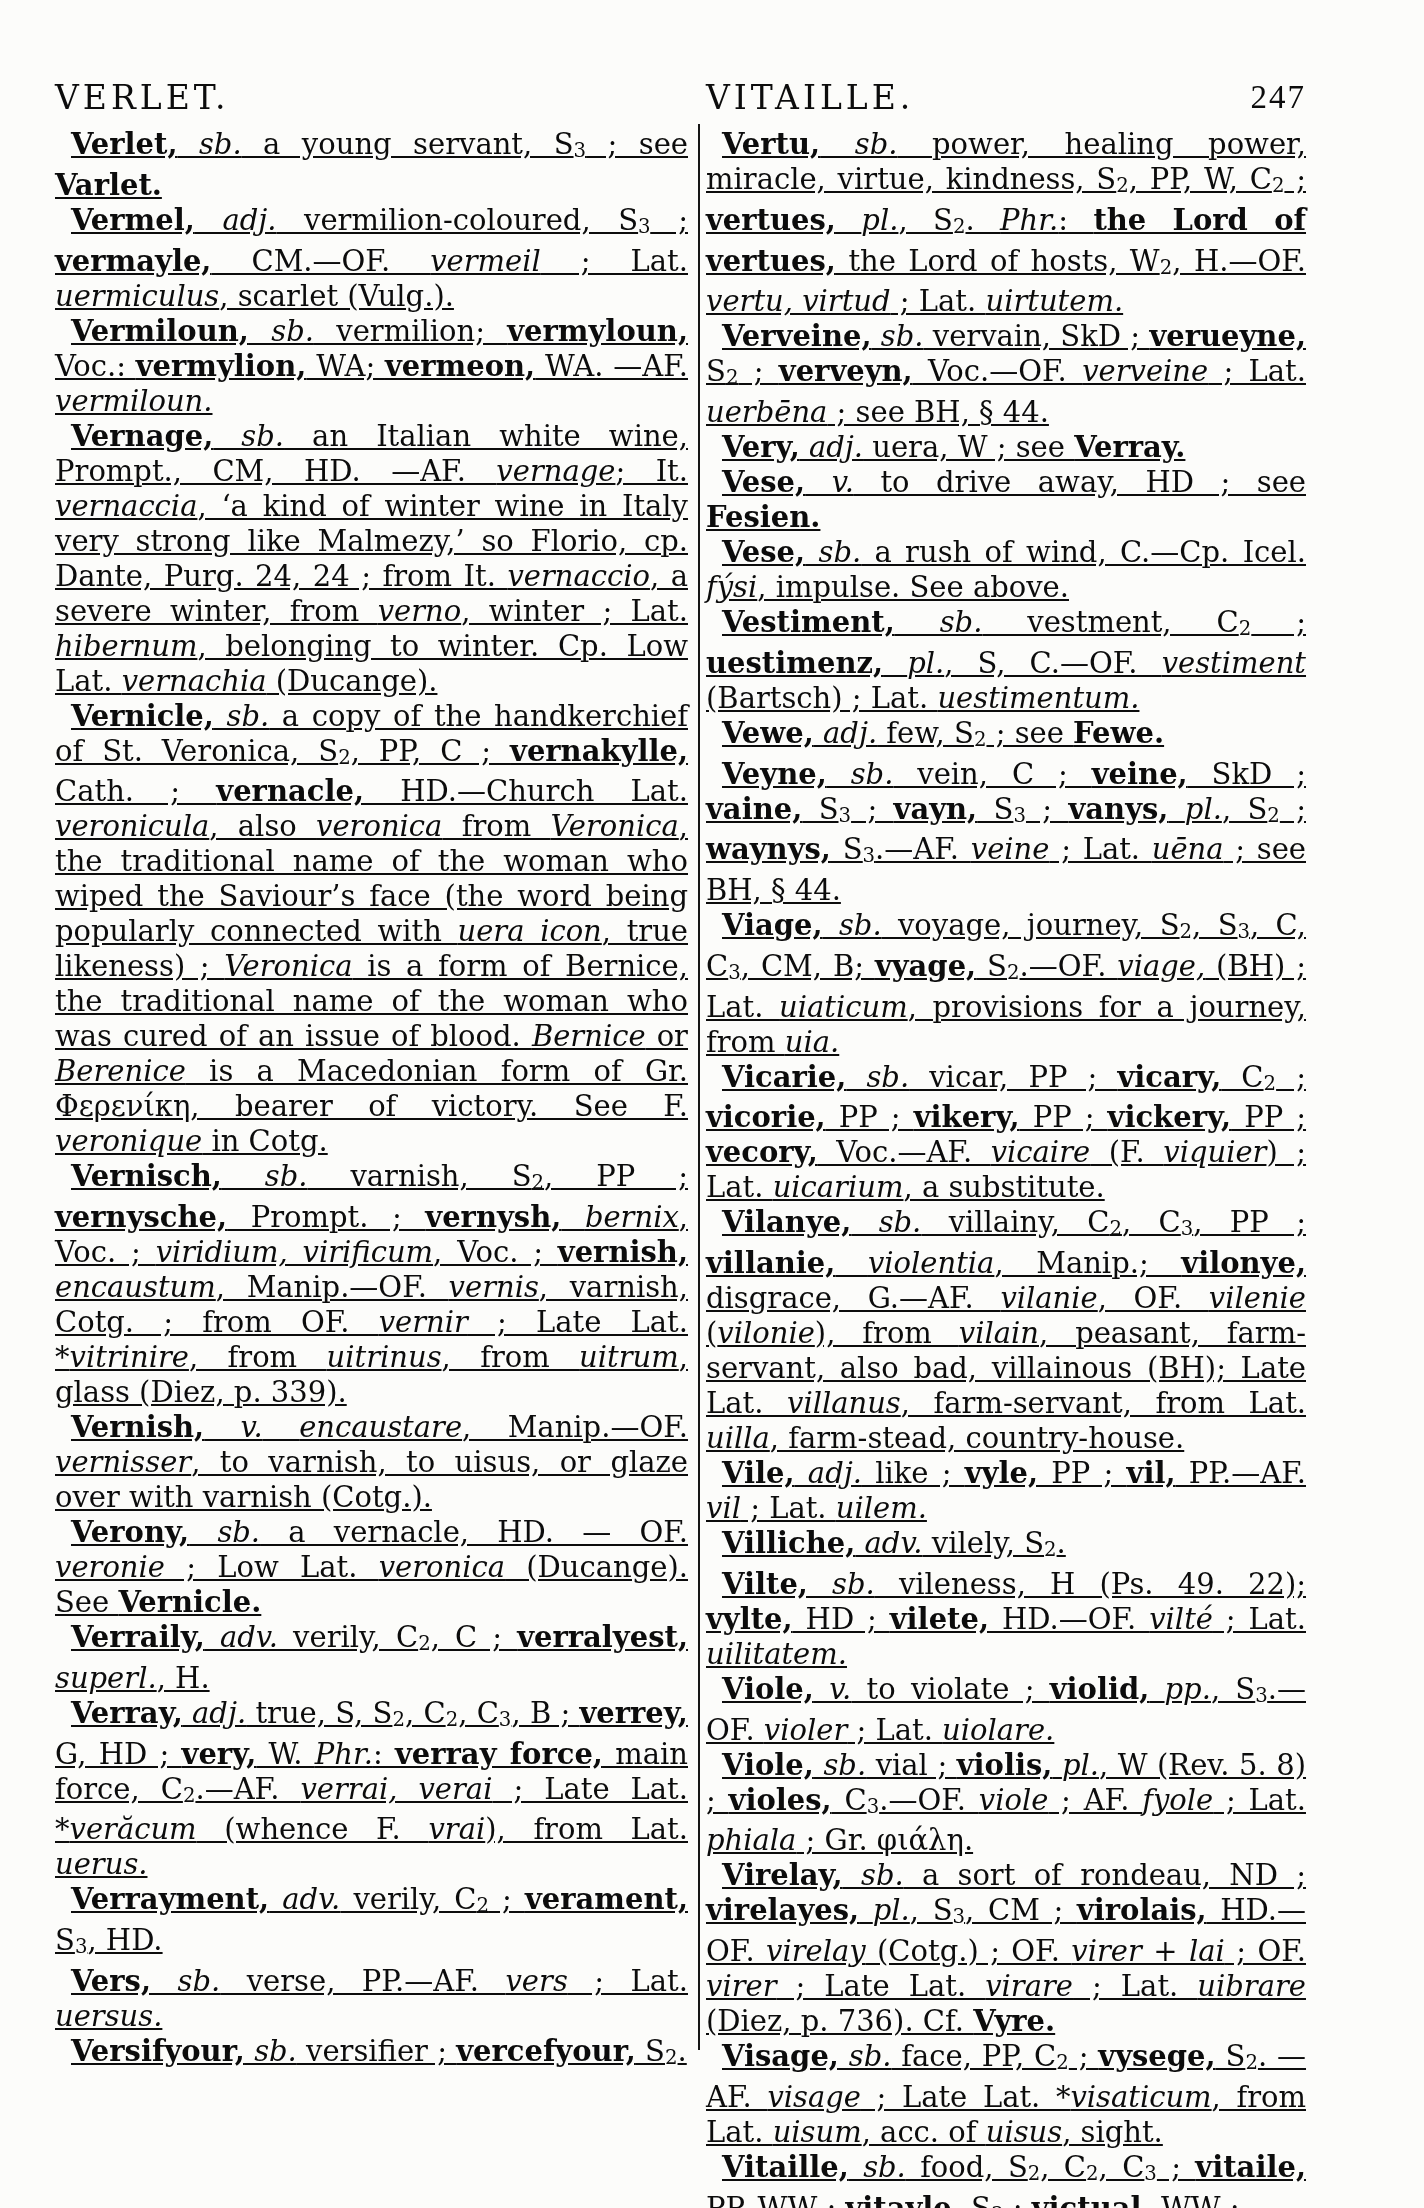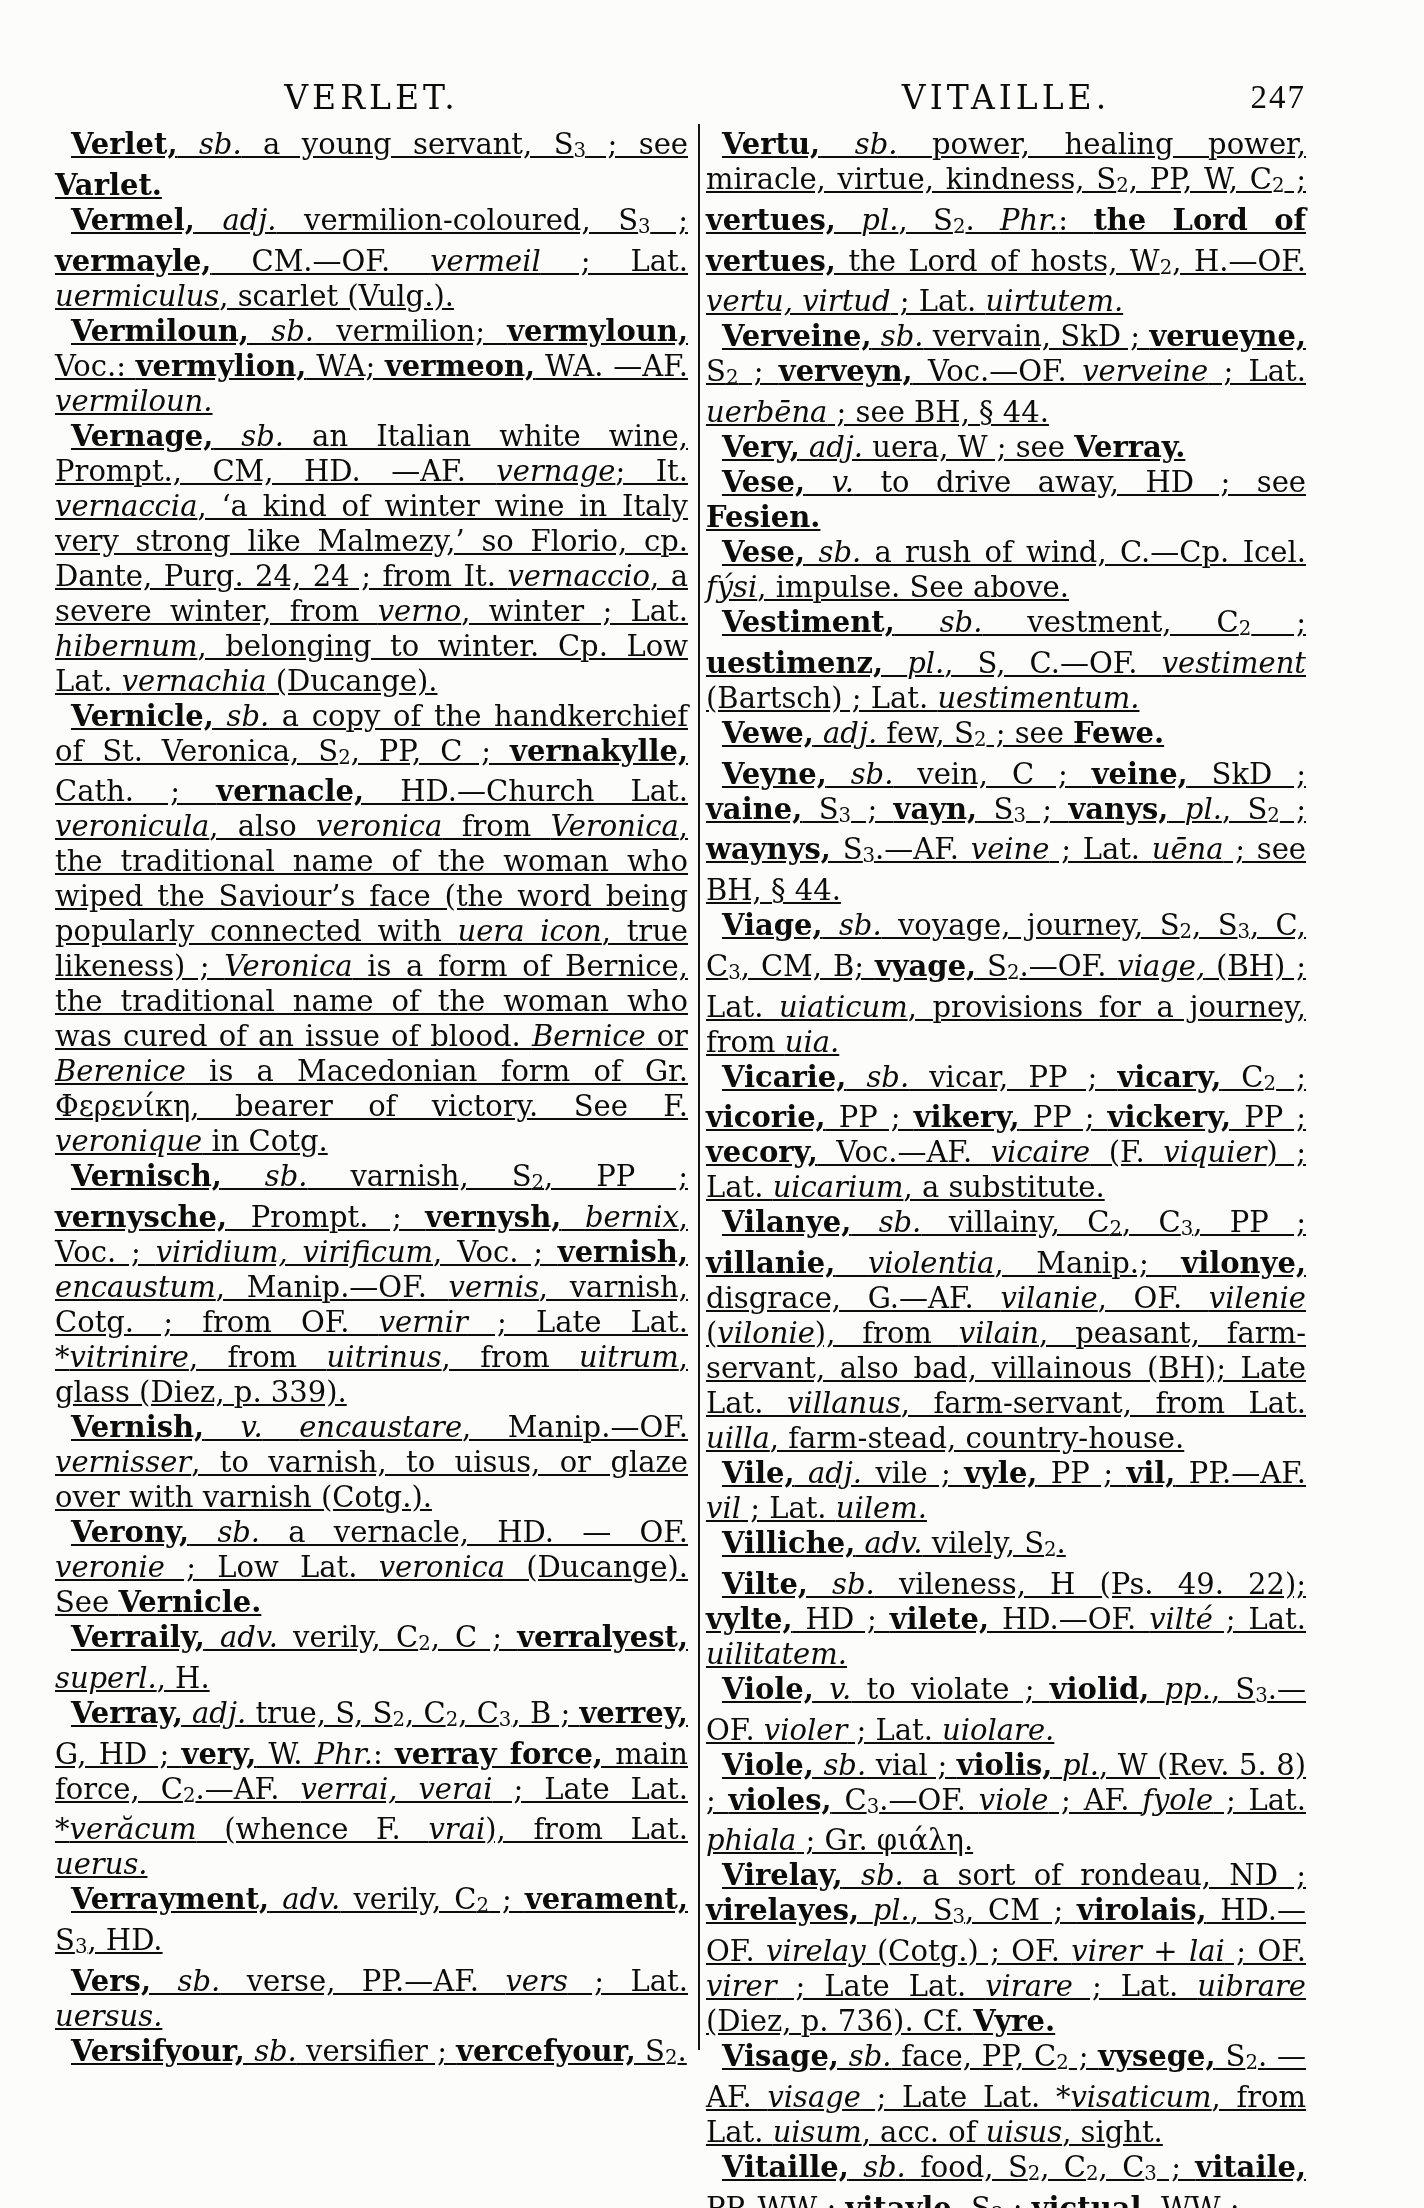--- a/index.html
+++ b/index.html
@@ -15,7 +15,7 @@
   .col-head {
     position: absolute; top: 78px;
     font-size: 33px; letter-spacing: 4px;
-    text-align: center; white-space: nowrap;
+    white-space: nowrap;
   }
   #head-left  { left: 55px;  width: 633px; }
   #head-right { left: 706px; width: 600px; }

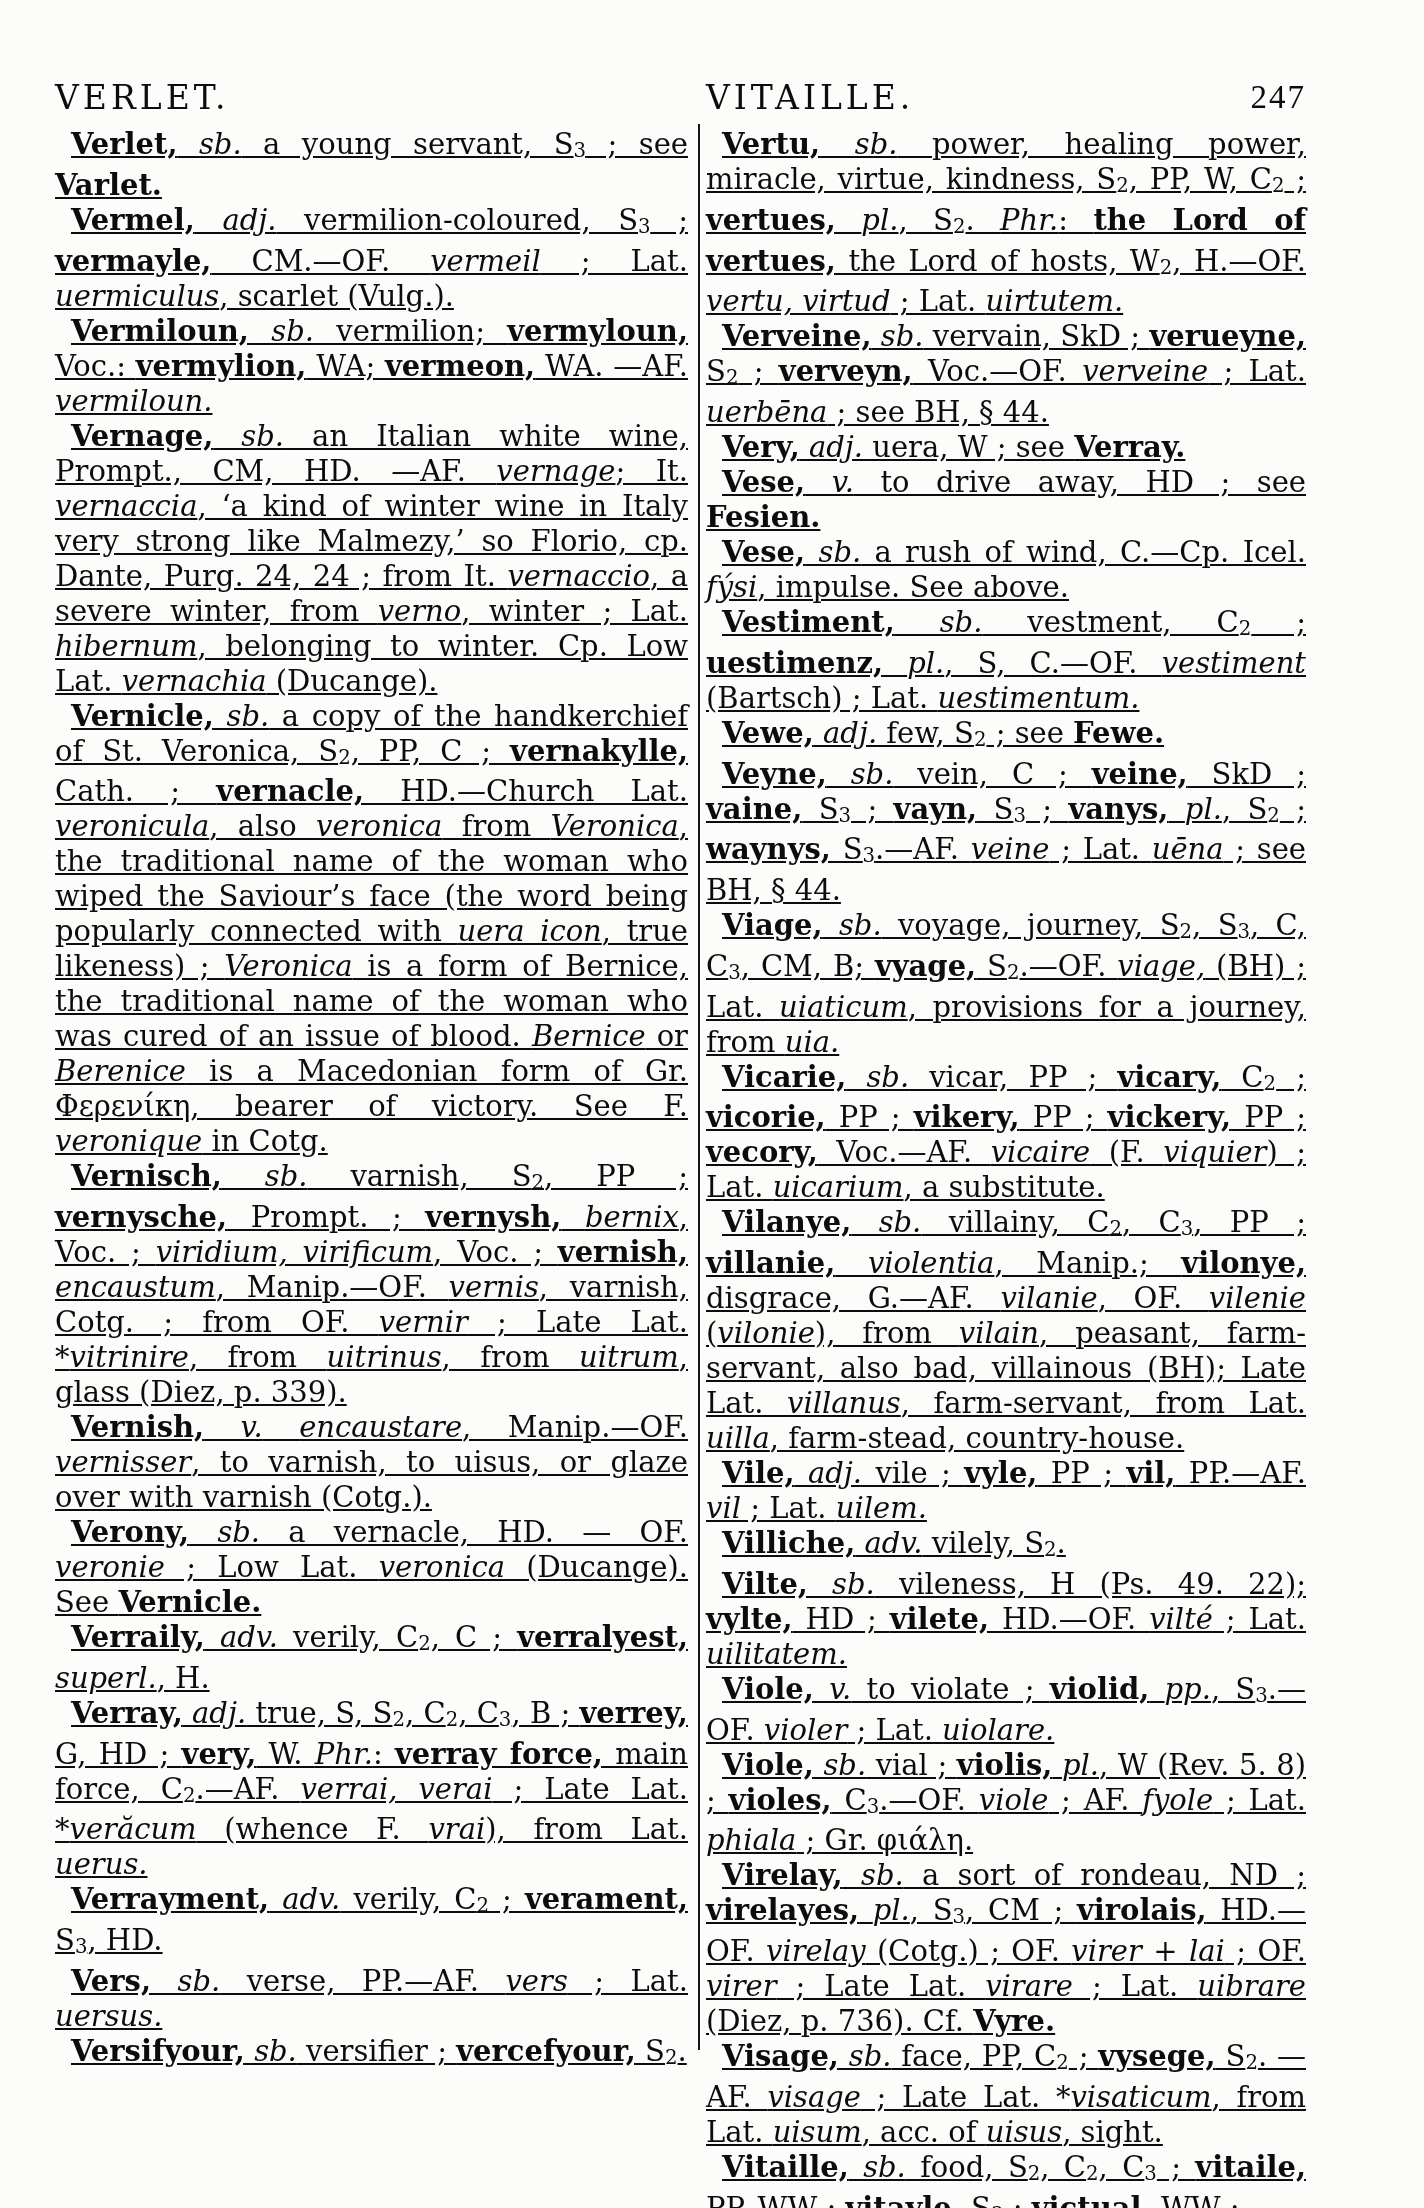--- a/index.html
+++ b/index.html
@@ -76,7 +76,7 @@
       <p class="entry"><span class="seg-bold">Viage,</span><span class="seg-ital"> sb.</span><span class="seg-rom"> voyage, journey, S<span class="refnum">2</span>, S<span class="refnum">3</span>, C, C<span class="refnum">3</span>, CM, B; </span><span class="seg-bold">vyage,</span><span class="seg-rom"> S<span class="refnum">2</span>.—OF. </span><span class="seg-ital">viage,</span><span class="seg-rom"> (BH) ; Lat. </span><span class="seg-ital">uiaticum</span><span class="seg-rom">, provisions for a journey, from </span><span class="seg-ital">uia.</span></p>
       <p class="entry"><span class="seg-bold">Vicarie,</span><span class="seg-ital"> sb.</span><span class="seg-rom"> vicar, PP ; </span><span class="seg-bold">vicary,</span><span class="seg-rom"> C<span class="refnum">2</span> ; </span><span class="seg-bold">vicorie,</span><span class="seg-rom"> PP ; </span><span class="seg-bold">vikery,</span><span class="seg-rom"> PP ; </span><span class="seg-bold">vickery,</span><span class="seg-rom"> PP ; </span><span class="seg-bold">vecory,</span><span class="seg-rom"> Voc.—AF. </span><span class="seg-ital">vicaire</span><span class="seg-rom"> (F. </span><span class="seg-ital">viquier</span><span class="seg-rom">) ; Lat. </span><span class="seg-ital">uicarium</span><span class="seg-rom">, a substitute.</span></p>
       <p class="entry"><span class="seg-bold">Vilanye,</span><span class="seg-ital"> sb.</span><span class="seg-rom"> villainy, C<span class="refnum">2</span>, C<span class="refnum">3</span>, PP ; </span><span class="seg-bold">villanie,</span><span class="seg-rom"> </span><span class="seg-ital">violentia</span><span class="seg-rom">, Manip.; </span><span class="seg-bold">vilonye,</span><span class="seg-rom"> disgrace, G.—AF. </span><span class="seg-ital">vilanie</span><span class="seg-rom">, OF. </span><span class="seg-ital">vilenie</span><span class="seg-rom"> (</span><span class="seg-ital">vilonie</span><span class="seg-rom">), from </span><span class="seg-ital">vilain</span><span class="seg-rom">, peasant, farm-servant, also bad, villainous (BH); Late Lat. </span><span class="seg-ital">villanus</span><span class="seg-rom">, farm-servant, from Lat. </span><span class="seg-ital">uilla</span><span class="seg-rom">, farm-stead, country-house.</span></p>
-      <p class="entry"><span class="seg-bold">Vile,</span><span class="seg-ital"> adj.</span><span class="seg-rom"> vile ; </span><span class="seg-bold">vyle,</span><span class="seg-rom"> PP ; </span><span class="seg-bold">vil,</span><span class="seg-rom"> PP.—AF. </span><span class="seg-ital">vil</span><span class="seg-rom"> ; Lat. </span><span class="seg-ital">uilem.</span></p>
+      <p class="entry"><span class="seg-bold">Vile,</span><span class="seg-ital"> adj.</span><span class="seg-rom"> like ; </span><span class="seg-bold">vyle,</span><span class="seg-rom"> PP ; </span><span class="seg-bold">vil,</span><span class="seg-rom"> PP.—AF. </span><span class="seg-ital">vil</span><span class="seg-rom"> ; Lat. </span><span class="seg-ital">uilem.</span></p>
       <p class="entry"><span class="seg-bold">Villiche,</span><span class="seg-ital"> adv.</span><span class="seg-rom"> vilely, S<span class="refnum">2</span>.</span></p>
       <p class="entry"><span class="seg-bold">Vilte,</span><span class="seg-ital"> sb.</span><span class="seg-rom"> vileness, H (Ps. 49. 22); </span><span class="seg-bold">vylte,</span><span class="seg-rom"> HD ; </span><span class="seg-bold">vilete,</span><span class="seg-rom"> HD.—OF. </span><span class="seg-ital">vilté</span><span class="seg-rom"> ; Lat. </span><span class="seg-ital">uilitatem.</span></p>
       <p class="entry"><span class="seg-bold">Viole,</span><span class="seg-ital"> v.</span><span class="seg-rom"> to violate ; </span><span class="seg-bold">violid,</span><span class="seg-rom"> </span><span class="seg-ital">pp.</span><span class="seg-rom">, S<span class="refnum">3</span>.—OF. </span><span class="seg-ital">violer</span><span class="seg-rom"> ; Lat. </span><span class="seg-ital">uiolare.</span></p>

